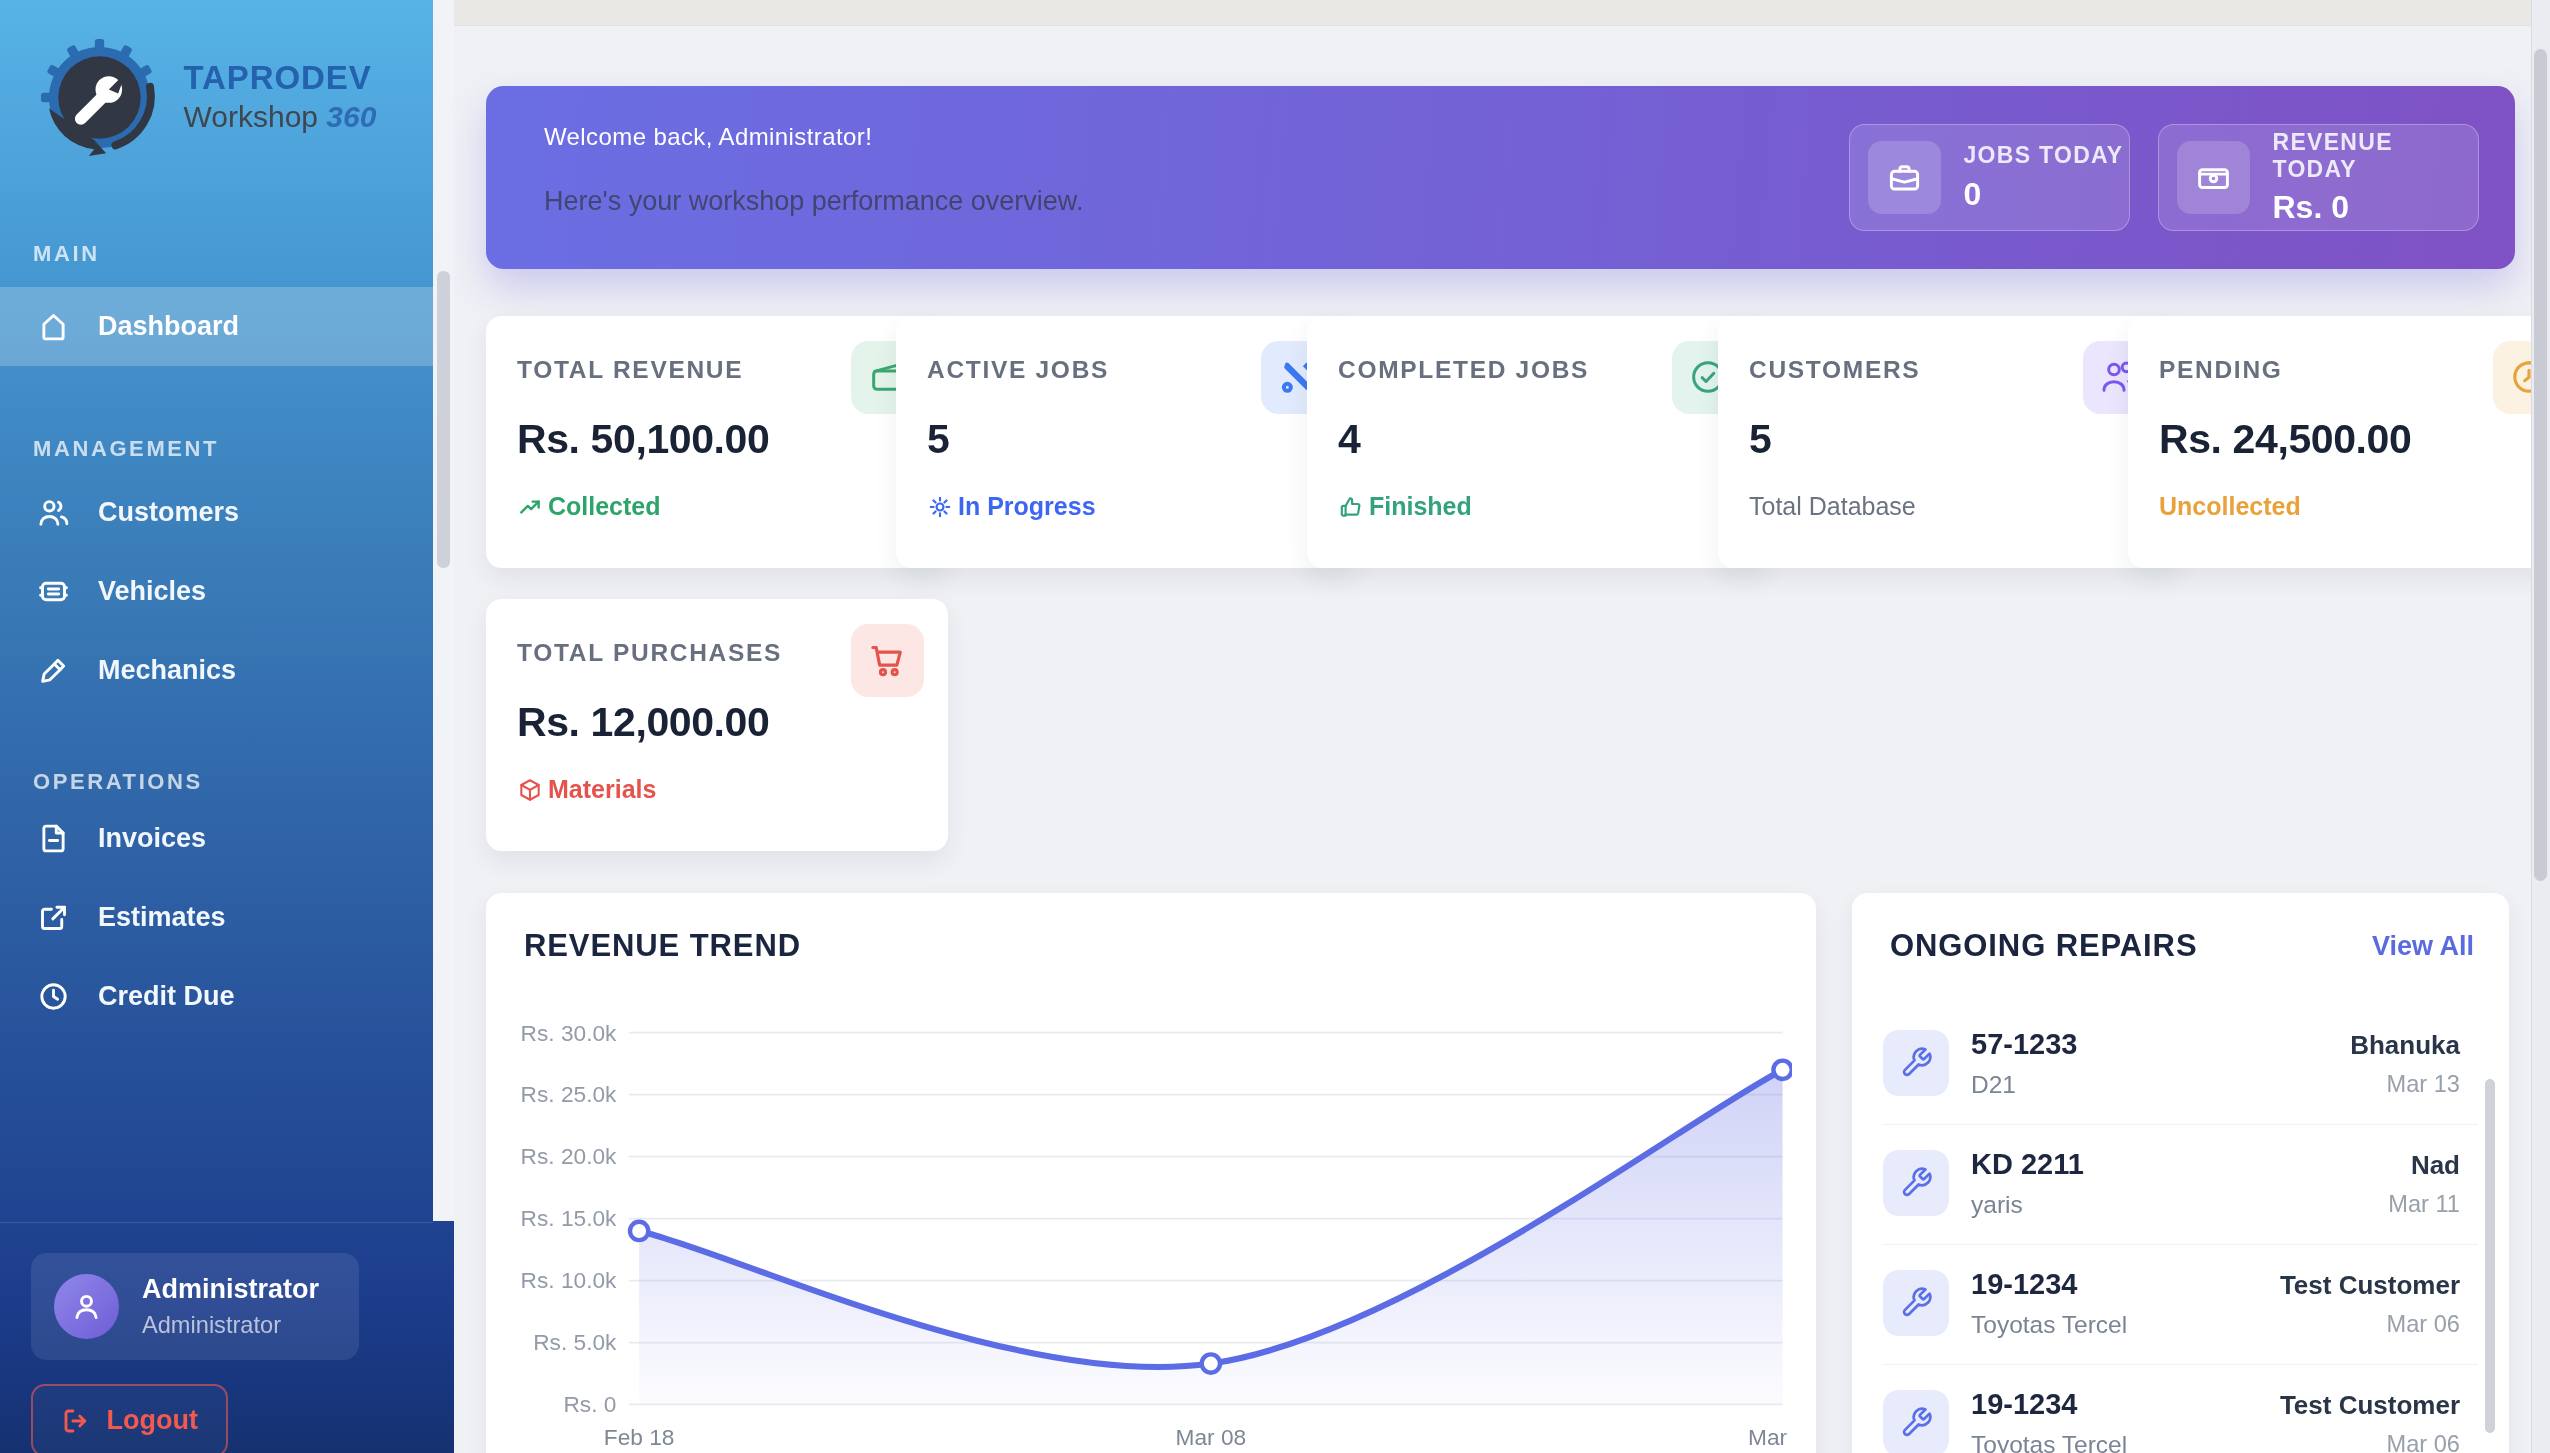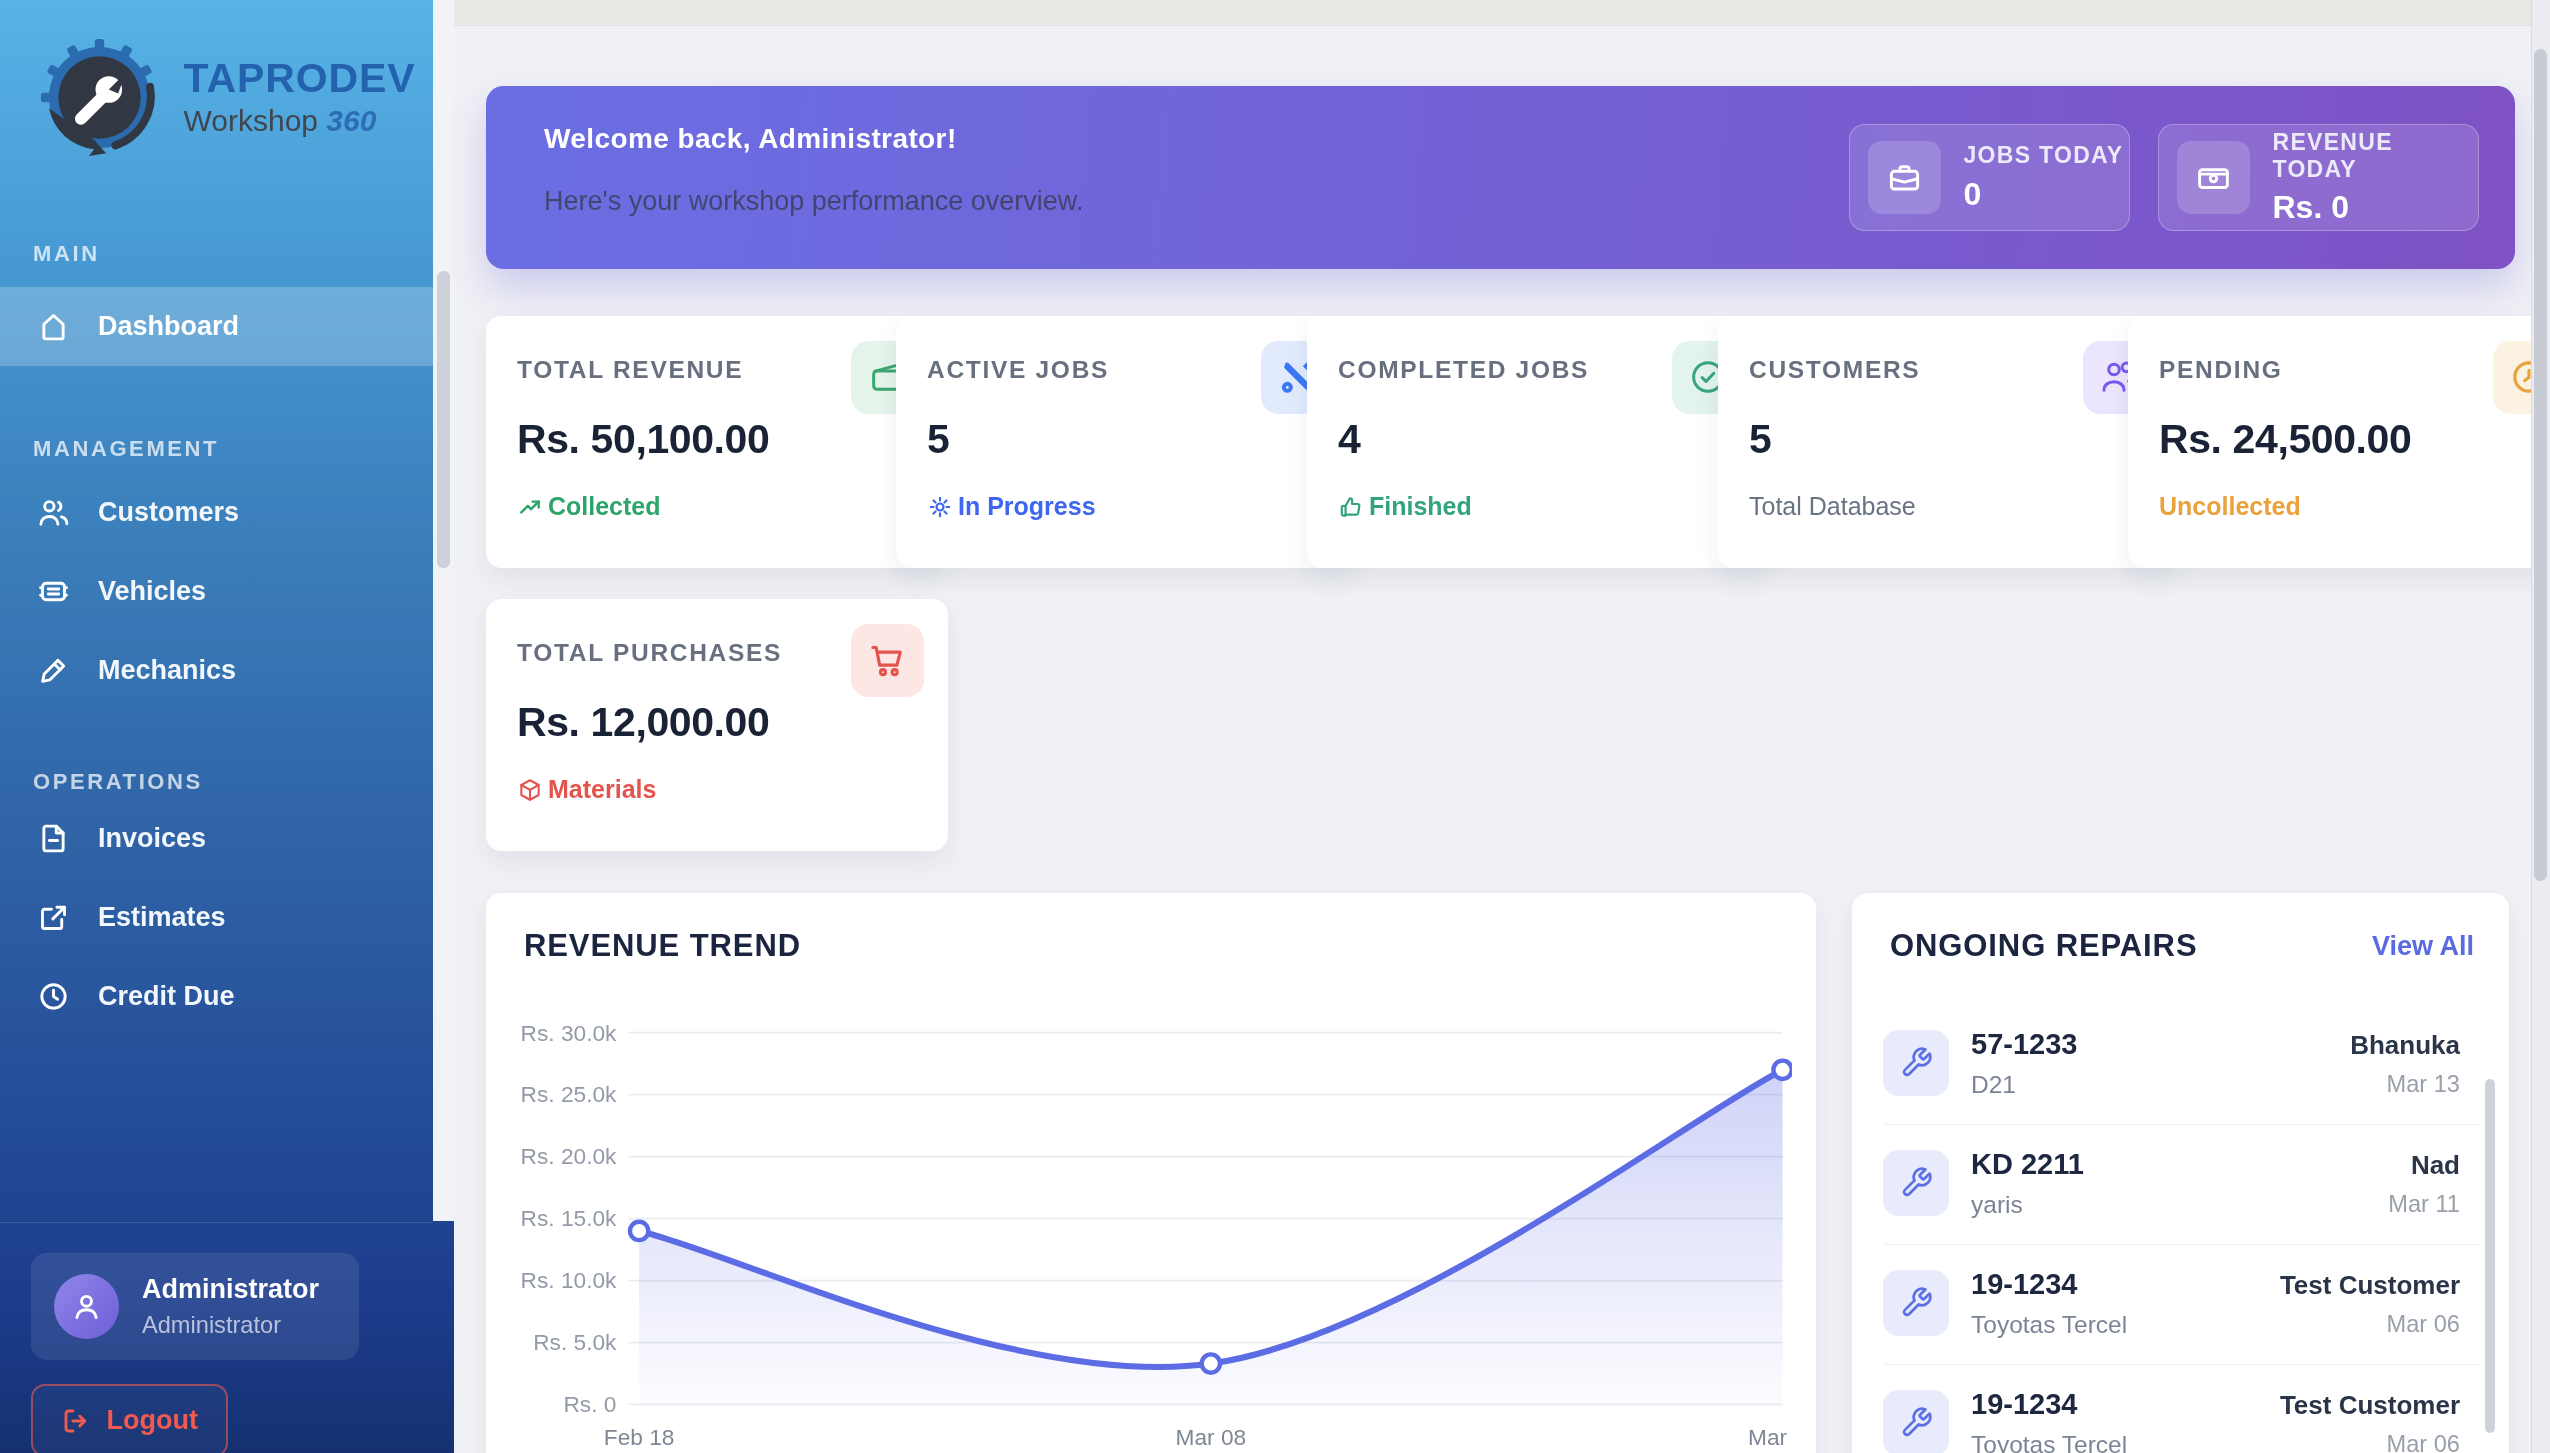--- a/index.html
+++ b/index.html
@@ -19,7 +19,7 @@
 
   .logo-row { position:absolute; left:33px; top:31px; display:flex; align-items:center; gap:17.5px; width:400px; }
   .logo-mark { width:133px; height:133px; flex:0 0 auto; }
-  .brand-name { font-size:41px; font-weight:800; color:#2462ae; letter-spacing:0.9px; line-height:1.05; }
+  .brand-name { font-size:33px; font-weight:800; color:#2462ae; letter-spacing:0.9px; line-height:1.05; }
   .brand-sub { font-size:30px; color:#3f4650; font-weight:500; margin-top:3.5px; }
   .brand-sub .accent { color:#2f6cb6; font-weight:700; font-style:italic; }
 

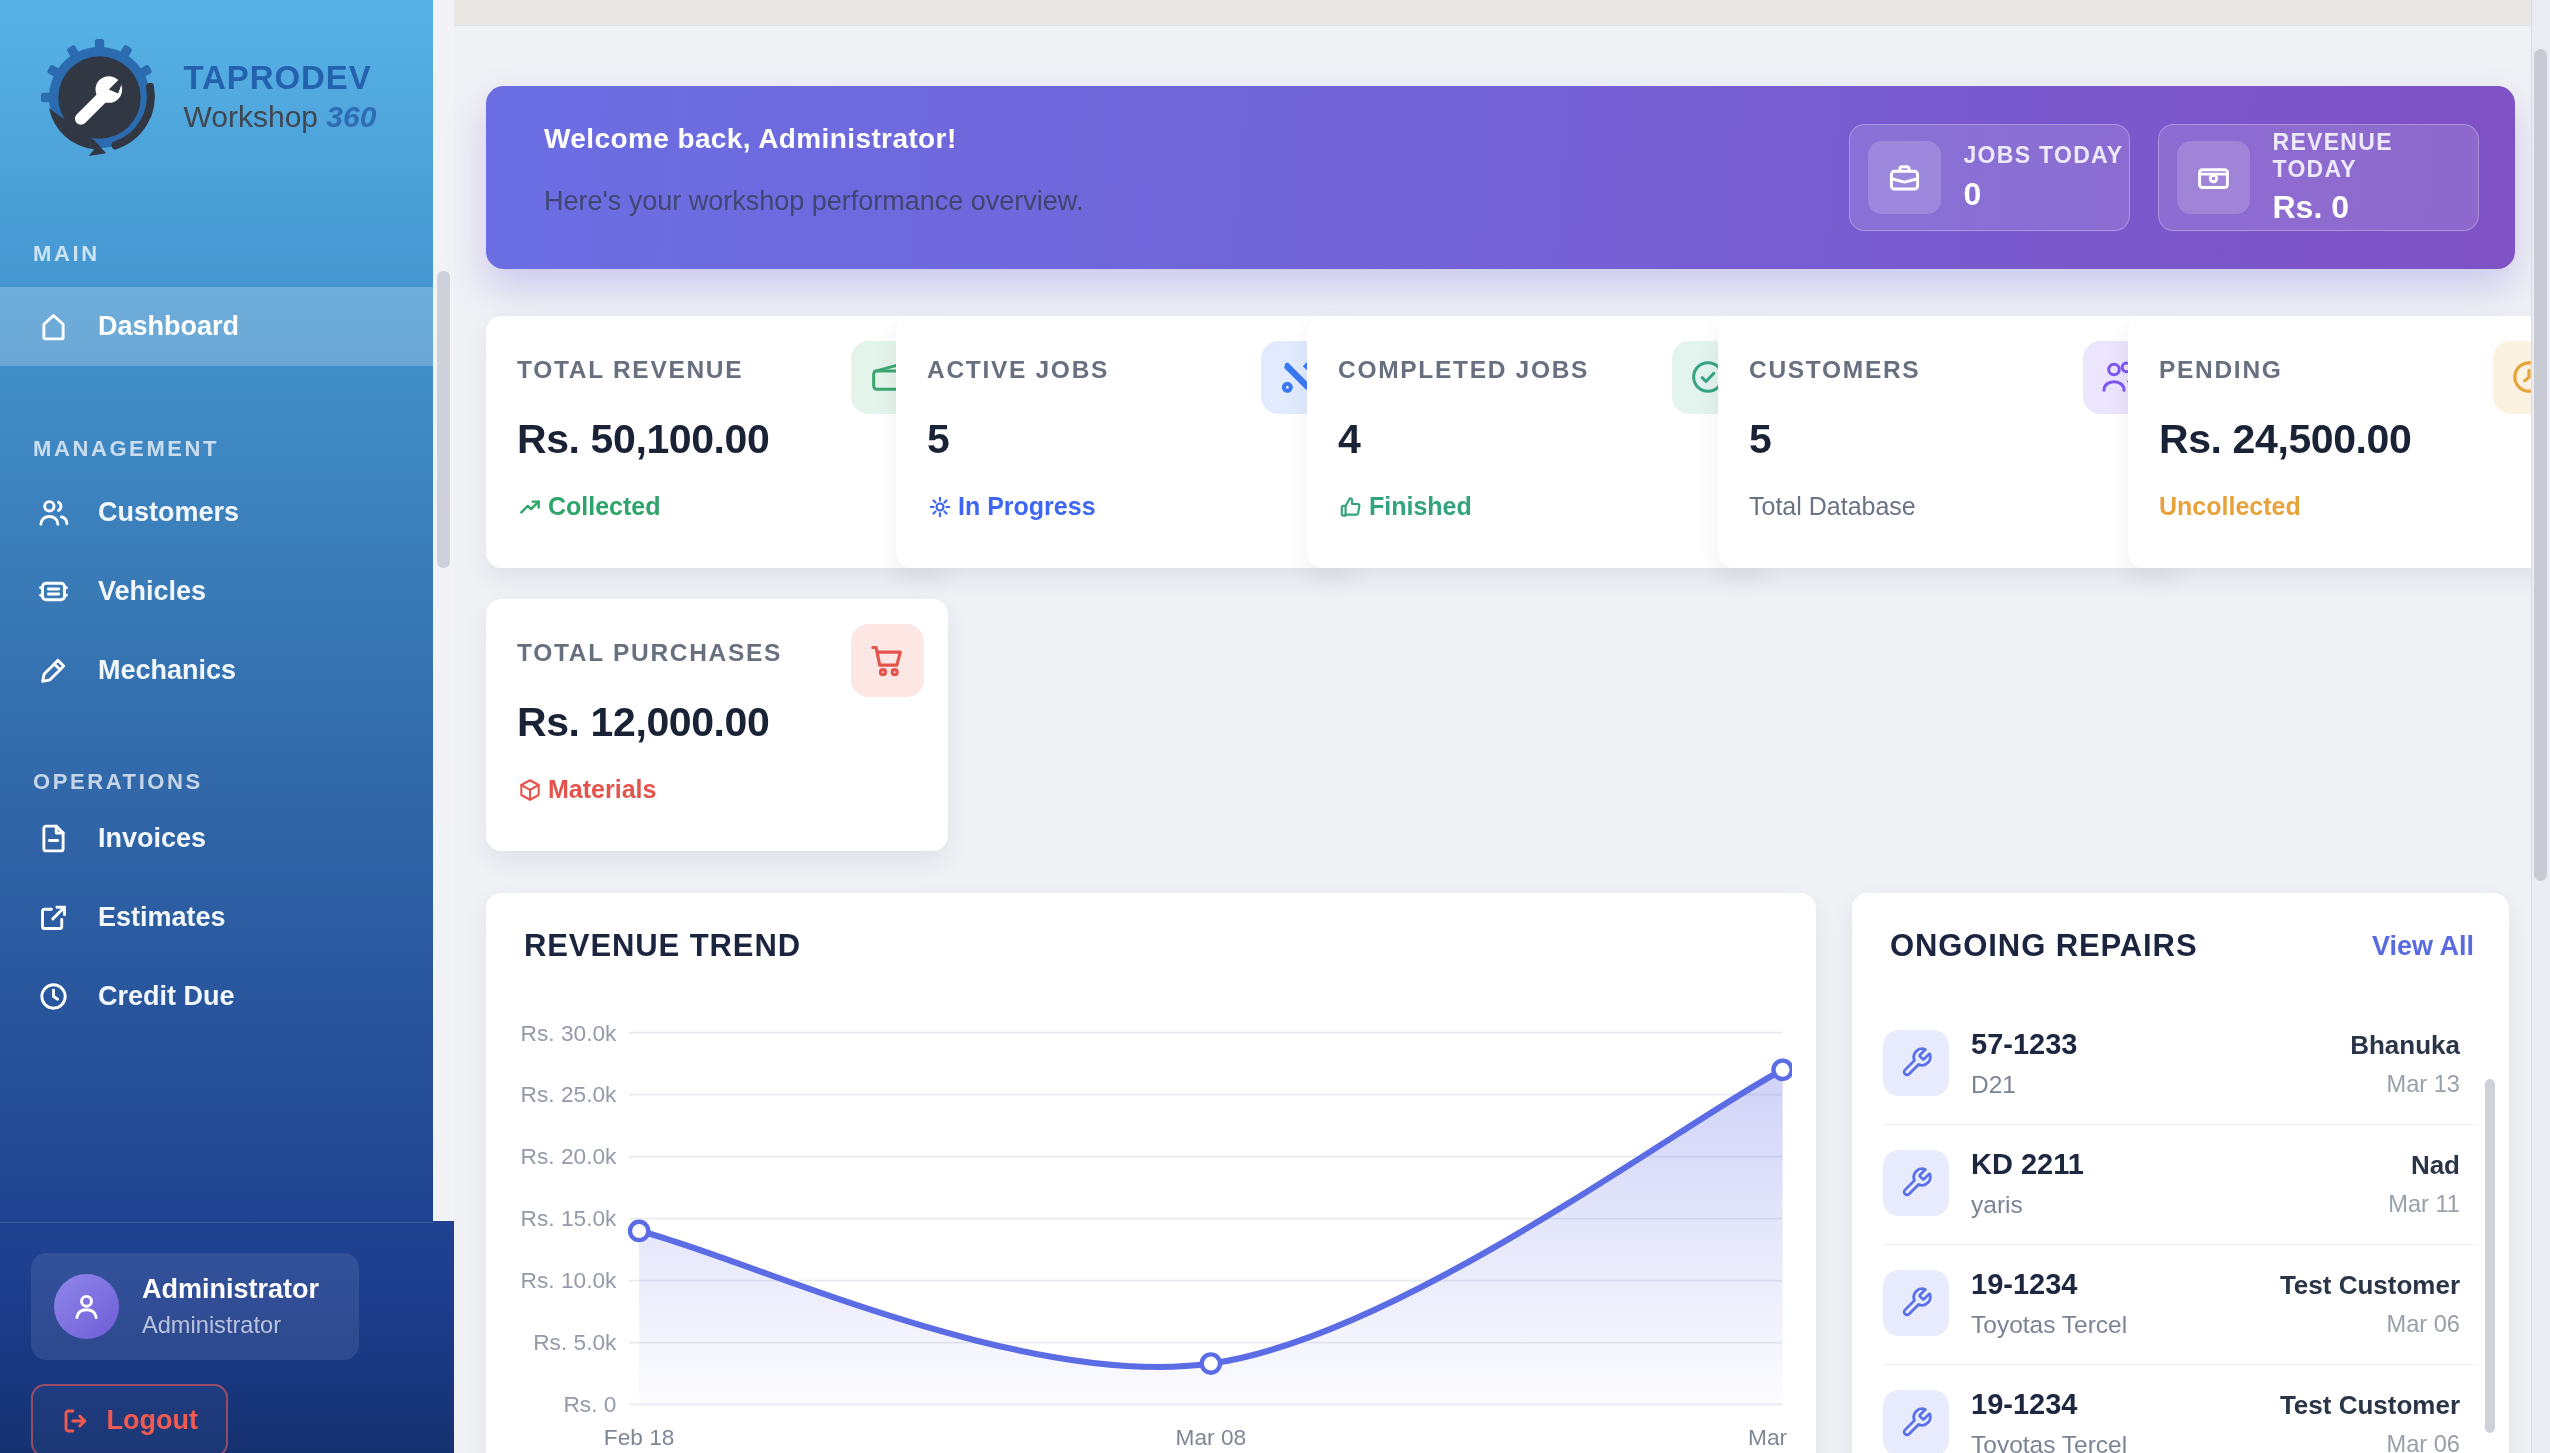--- a/index.html
+++ b/index.html
@@ -41,7 +41,7 @@
   .banner { position:absolute; left:486px; top:86px; width:2029px; height:183px; border-radius:17.5px;
     background:linear-gradient(95deg,#6b6ee3 0%,#7460d4 55%,#7f52c5 100%);
     box-shadow:0 19px 38px rgba(109,99,216,0.28); }
-  .banner-title { position:absolute; left:58px; top:37px; font-size:28px; font-weight:700; color:#ffffff; letter-spacing:0.4px; }
+  .banner-title { position:absolute; left:58px; top:37px; font-size:24px; font-weight:400; color:#ffffff; letter-spacing:0.4px; }
   .banner-sub { position:absolute; left:58px; top:100px; font-size:27px; color:rgba(48,55,70,0.72); }
   .chip { position:absolute; top:38px; height:107px; border-radius:15.7px; background:rgba(255,255,255,0.13); border:1.7px solid rgba(255,255,255,0.28); display:flex; align-items:center; gap:23px; padding-left:17.5px; cursor:default; }
   .chip.jobs { right:385px; width:281px; }

